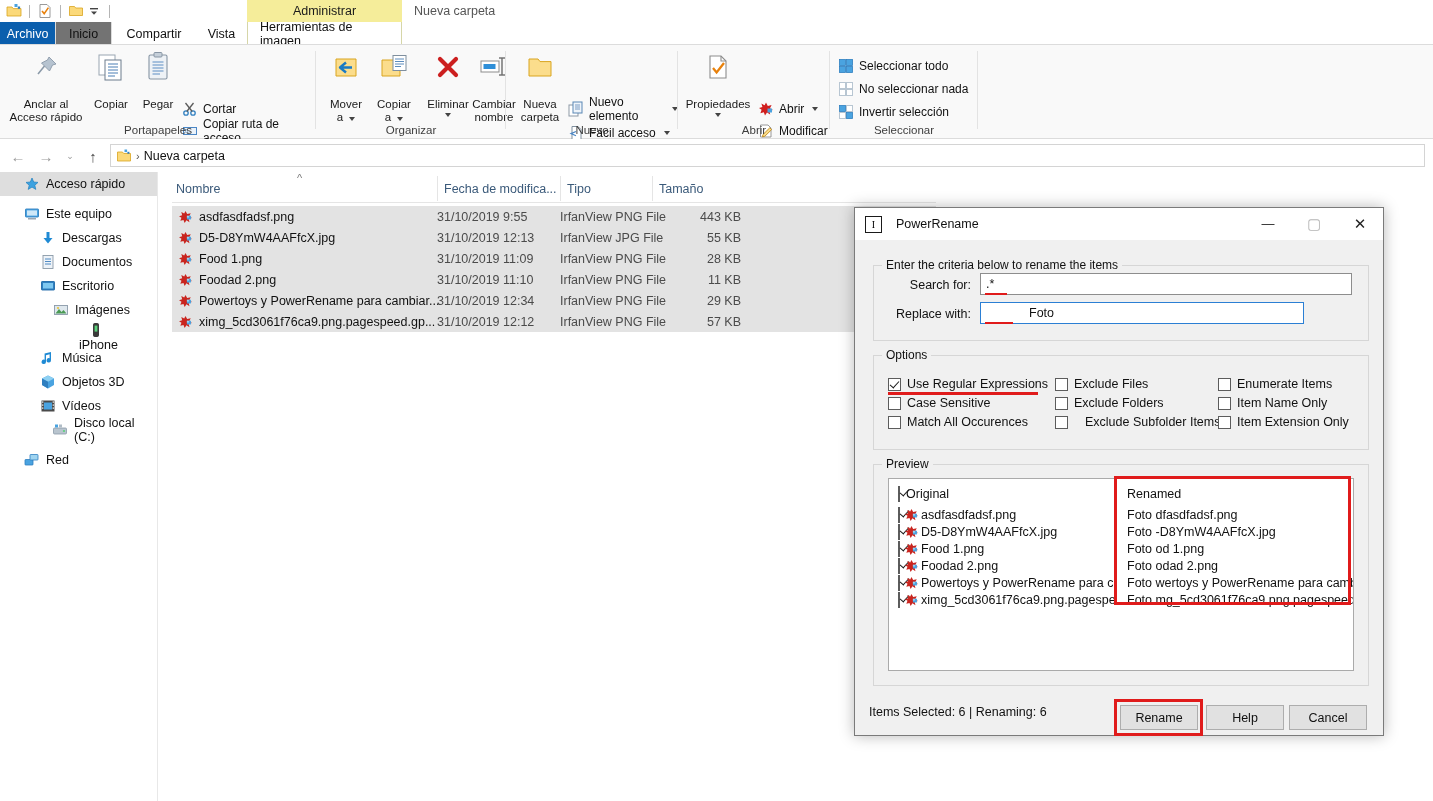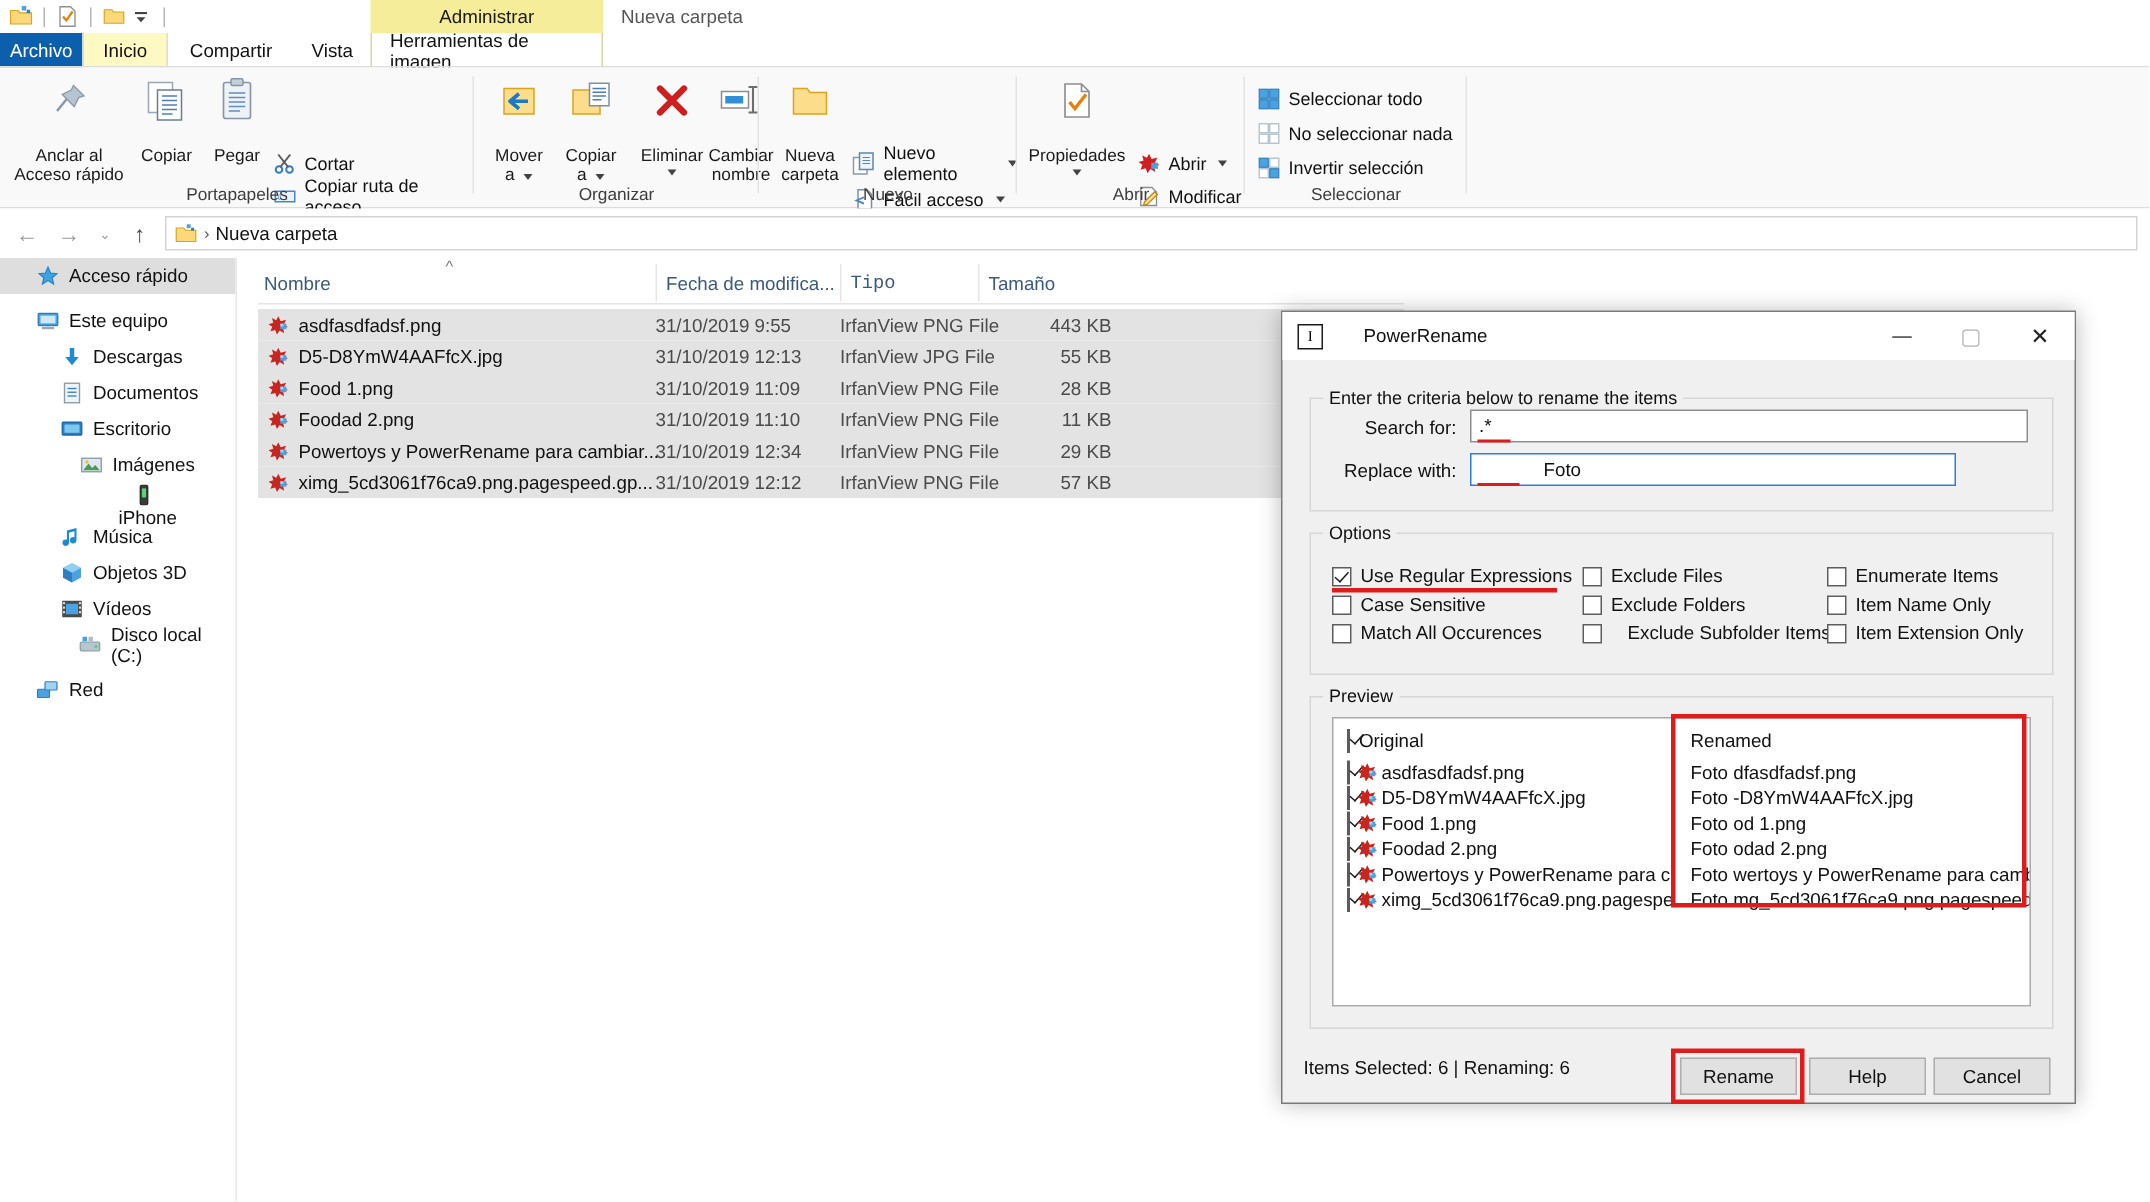--- a/index.html
+++ b/index.html
@@ -39,7 +39,7 @@
   .tab { position:absolute; top:0; height:23px; display:flex; align-items:center; justify-content:center;
          font-size:12.5px; color:#111; padding:0 12px; box-sizing:border-box; cursor:default; }
   .tab.archivo { left:0; width:55px; background:#0b5fad; color:#fff; }
-  .tab.inicio  { left:55px; width:57px; background:#fef9c3; border-left:1px solid #dcdcdc; border-right:1px solid #dcdcdc; }
+  .tab.inicio  { left:55px; width:57px; background:#737373; border-left:1px solid #dcdcdc; border-right:1px solid #dcdcdc; }
   .tab.compartir { left:112px; width:84px; background:#fff; }
   .tab.vista   { left:196px; width:51px; background:#fff; }
   .tab.ctxtab  { left:247px; width:155px; background:#ffffff; border-left:1px solid #d6d6a8; border-right:1px solid #d6d6a8; }

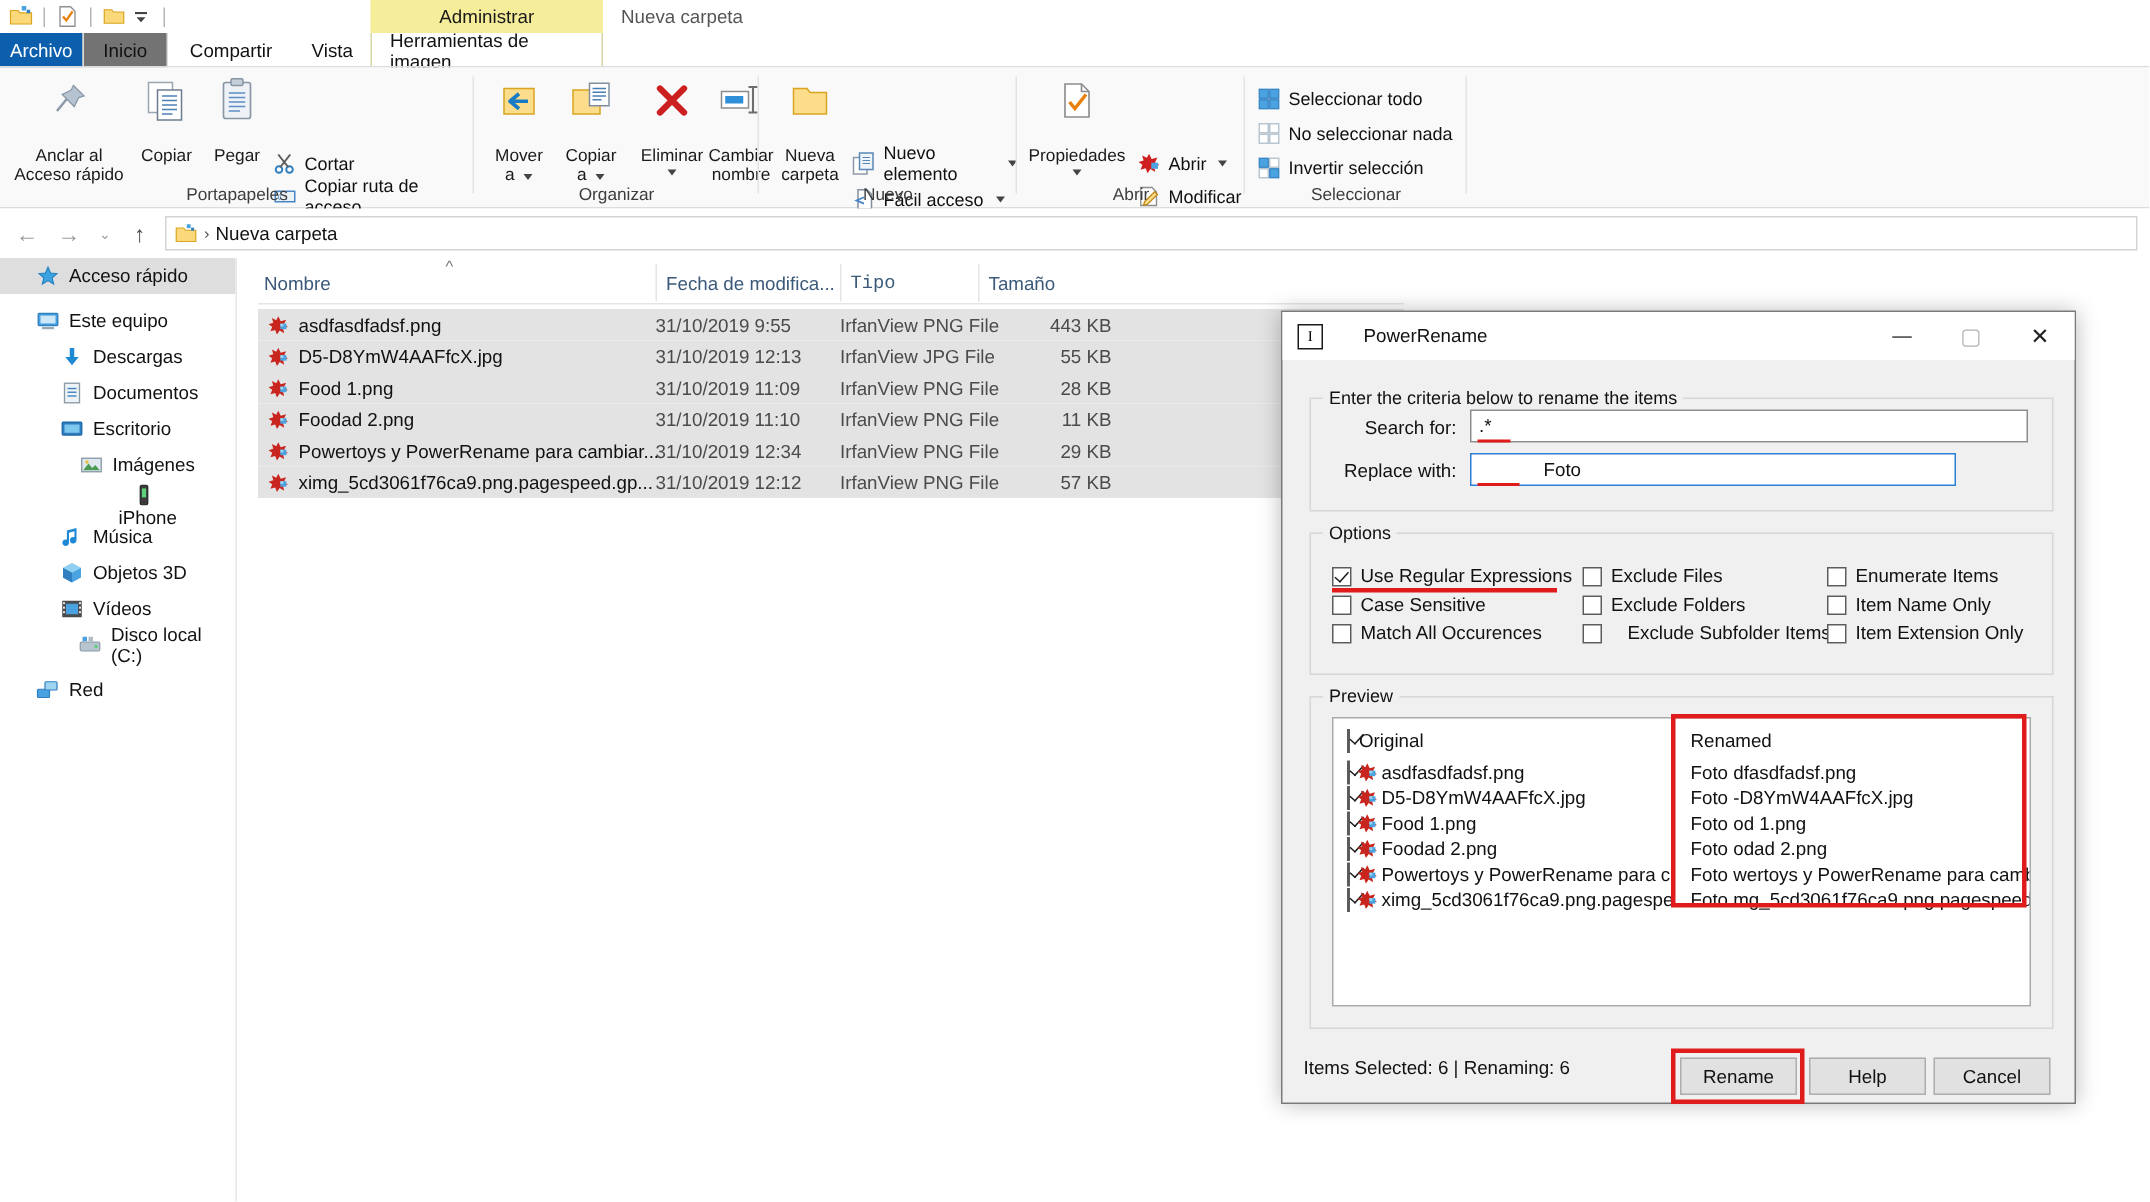--- a/index.html
+++ b/index.html
@@ -591,7 +591,7 @@
       <div class="col" style="left:265px; width:123px;">
         <span>Fecha de modifica...</span>
       </div>
-      <div class="col" style="left:388px; width:92px;font-family:Liberation Mono, monospace;">
+      <div class="col" style="left:388px; width:92px;">
         <span>Tipo</span>
       </div>
       <div class="col" style="left:480px; width:89px;">

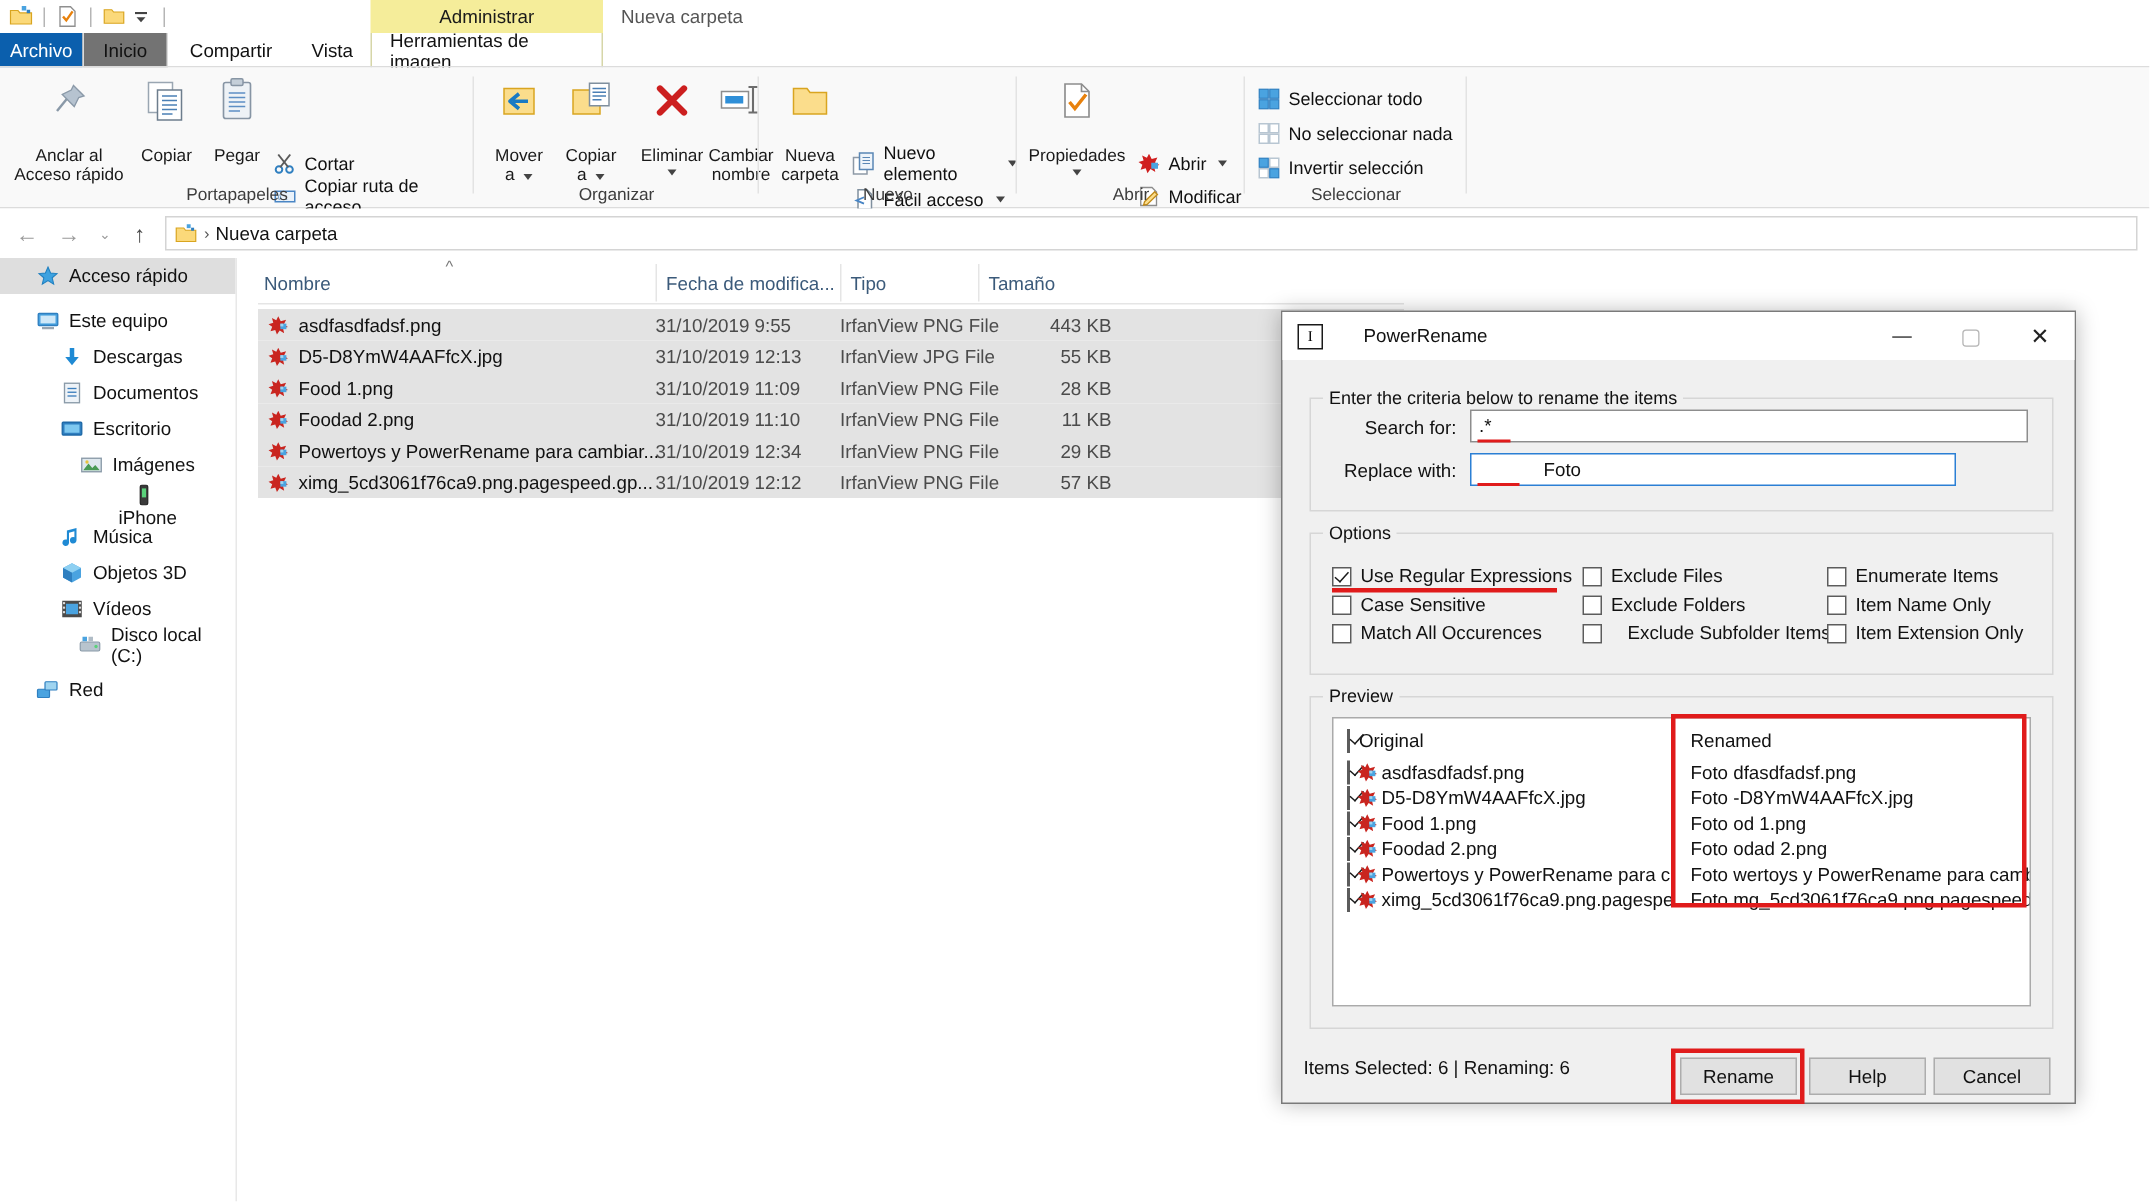--- a/index.html
+++ b/index.html
@@ -106,7 +106,7 @@
                display:flex; align-items:center; }
   .dlg-title .app-ico { width:15px;height:15px;margin-left:10px;border:1.5px solid #1a1a1a;
                         display:flex;align-items:center;justify-content:center;font-size:10px;font-family:"Liberation Serif",serif; }
-  .dlg-title .ttext { margin-left:27px; font-size:12.5px; color:#111; }
+  .dlg-title .ttext { margin-left:14px; font-size:12.5px; color:#111; }
   .wbtn { position:absolute; top:0; width:46px; height:31px; display:flex; align-items:center; justify-content:center;
           font-size:13px; color:#222; cursor:default; }
 

